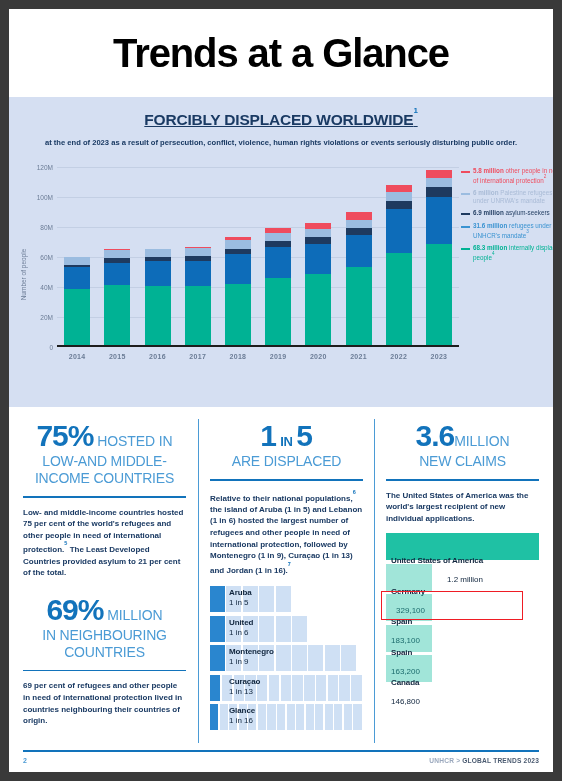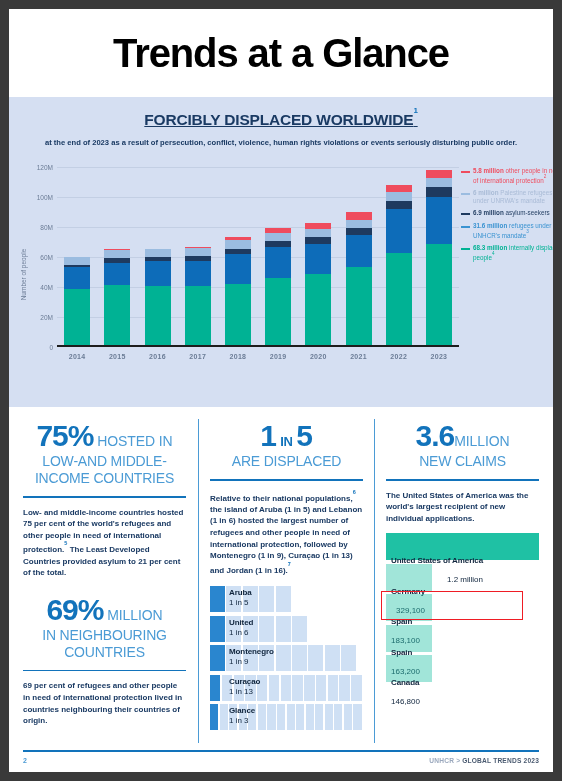--- a/index.html
+++ b/index.html
@@ -531,7 +531,7 @@
             <div class="ratio-seg"></div>
             <div class="ratio-label">
               <span class="ratio-name">Glance</span>
-              <span class="ratio-val">1 in 3</span>
+              <span class="ratio-val">1 in 16</span>
             </div>
           </div>
         </div>

